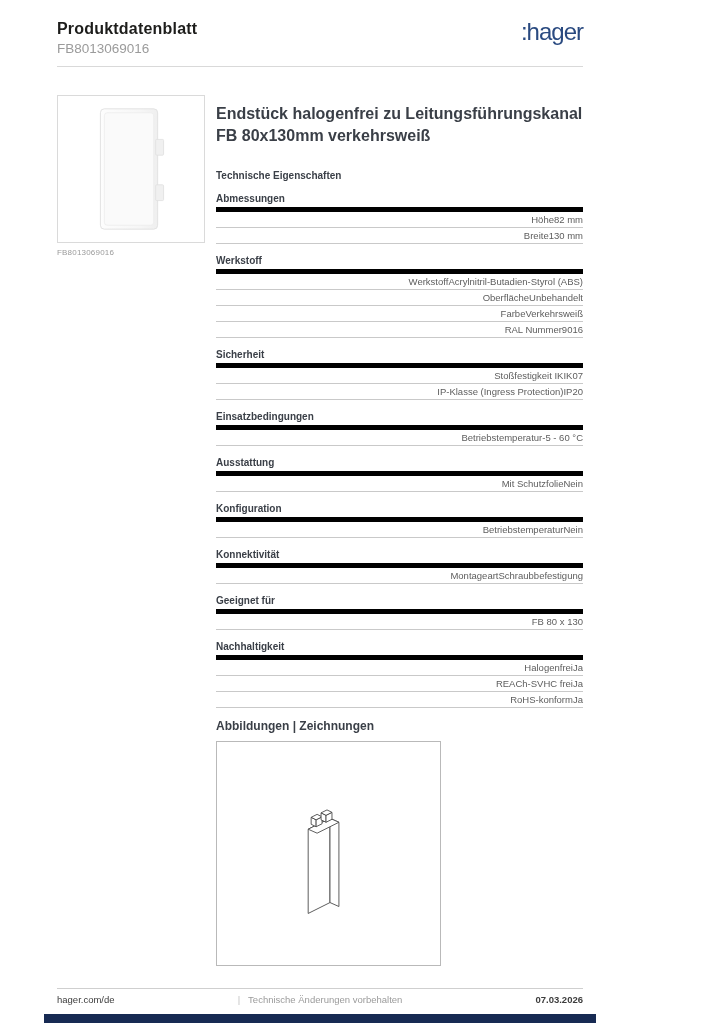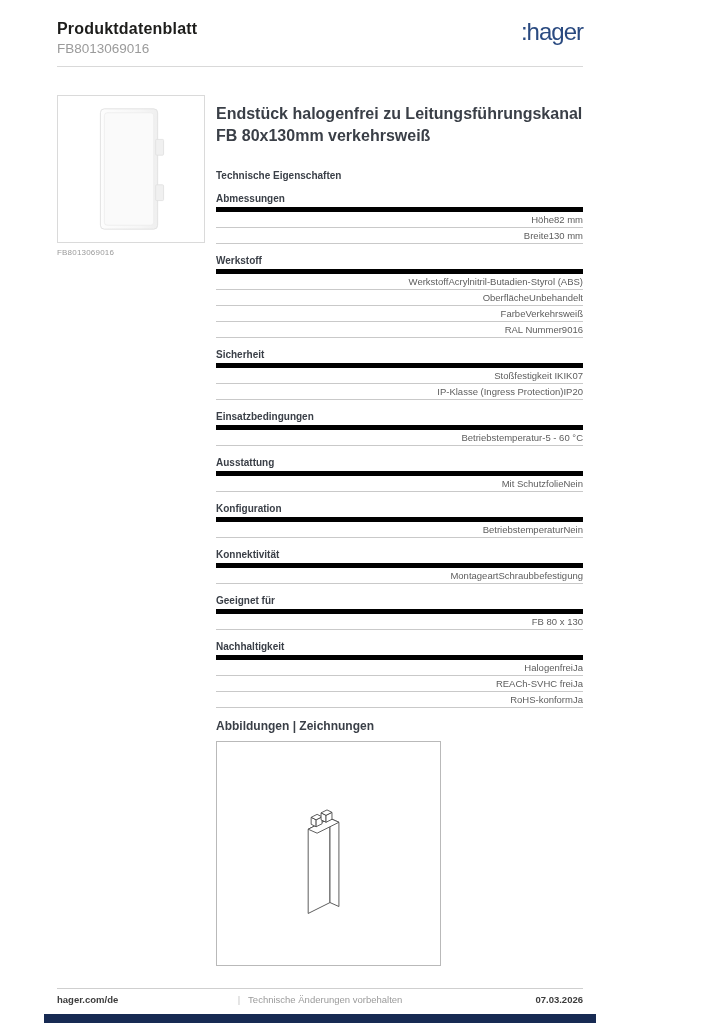--- a/index.html
+++ b/index.html
@@ -44,7 +44,7 @@
   .footer{position:absolute;left:0;right:0;bottom:0;}
   .footer-rule{border-top:1px solid #cfcfcf;margin:0 57px;}
   .footer-row{display:grid;grid-template-columns:1fr auto 1fr;align-items:center;margin:5px 57px 9px;font-size:9.5px;}
-  .footer-site{font-weight:bold;color:#3c3c3c;justify-self:start;text-decoration:none;cursor:pointer;}
+  .footer-site{font-weight:normal;color:#3c3c3c;justify-self:start;text-decoration:none;cursor:pointer;}
   .footer-note-wrap{color:#9b9b9b;display:flex;align-items:center;gap:8px;justify-self:center;}
   .footer-divider{color:#c4c4c4;}
   .footer-date{font-weight:bold;color:#3c3c3c;justify-self:end;}

